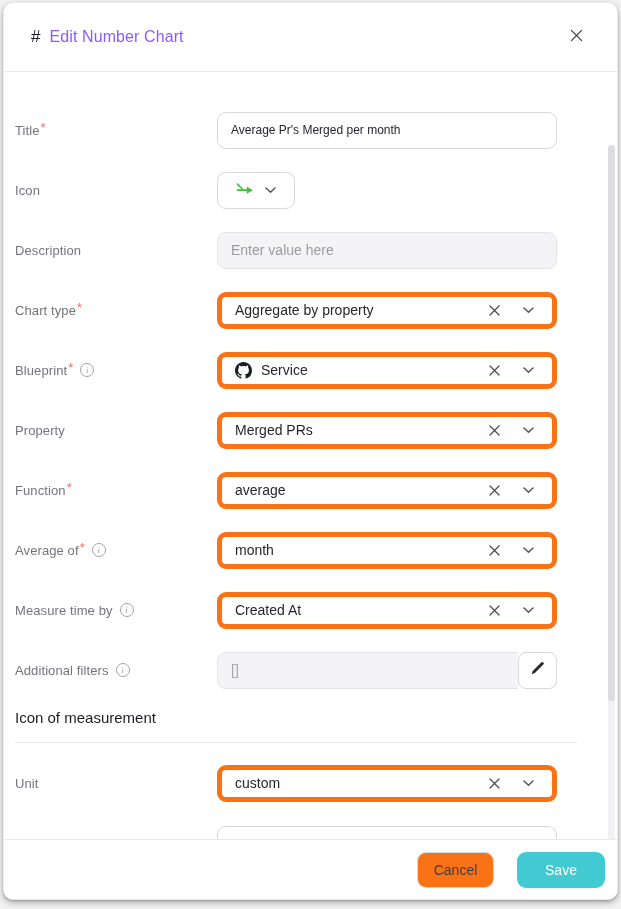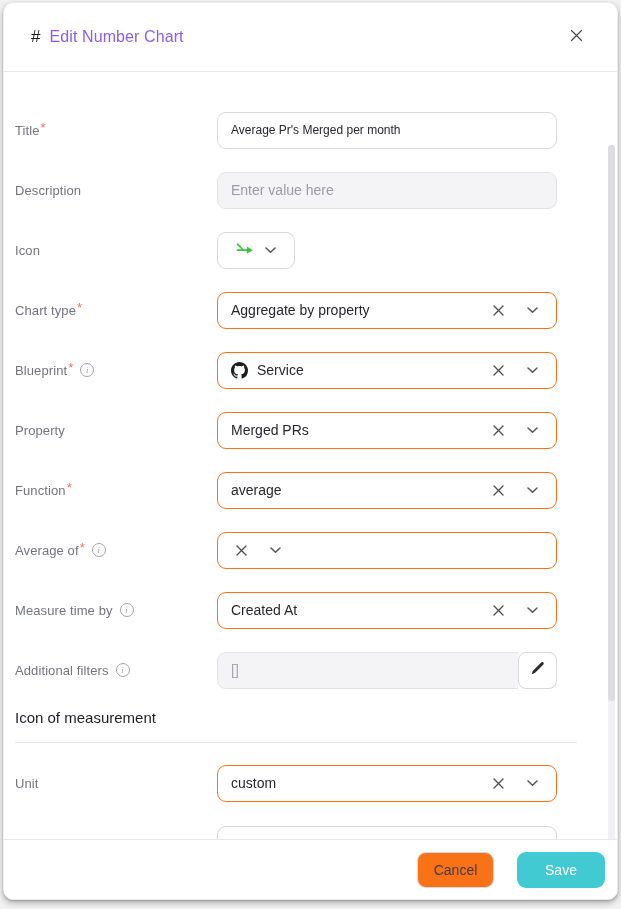--- a/index.html
+++ b/index.html
@@ -233,15 +233,6 @@
 
     <div class="row">
       <div class="label-col">
-        <span class="field-label">Description</span>
-      </div>
-      <div class="control-col">
-        <div class="disabled-input">Enter value here</div>
-      </div>
-    </div>
-
-    <div class="row">
-      <div class="label-col">
         <span class="field-label">Icon</span>
       </div>
       <div class="control-col">
@@ -264,6 +255,15 @@
 
     <div class="row">
       <div class="label-col">
+        <span class="field-label">Description</span>
+      </div>
+      <div class="control-col">
+        <div class="disabled-input">Enter value here</div>
+      </div>
+    </div>
+
+    <div class="row">
+      <div class="label-col">
         <span class="field-label">Chart type</span>
           <span class="req">*</span>
       </div>

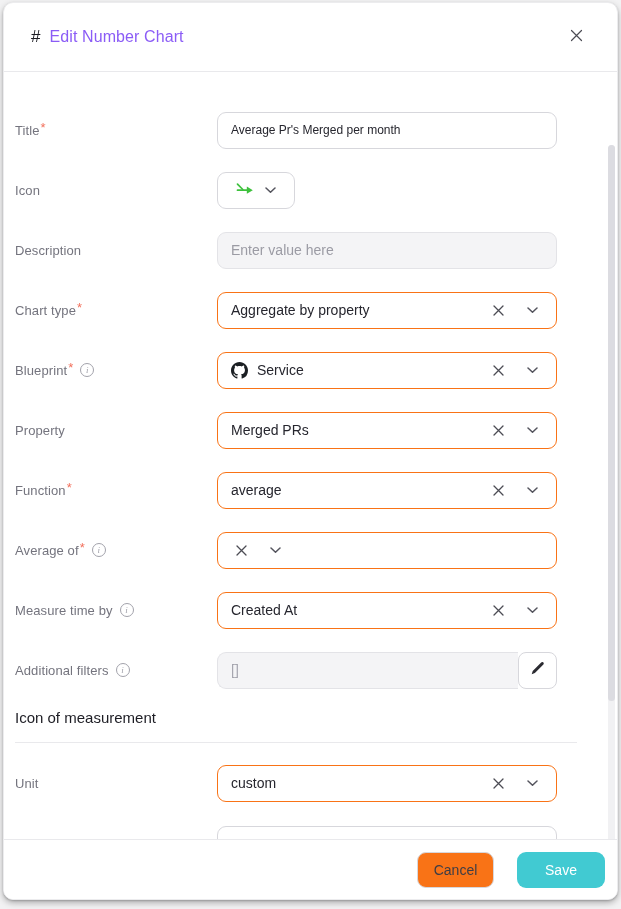--- a/index.html
+++ b/index.html
@@ -85,7 +85,7 @@
   }
   .select-box {
     width: 100%; height: 37px;
-    border: 1px solid #f97316;
+    border: 5px solid #f97316;
     border-radius: 9px;
     background: #fff;
     display: flex;

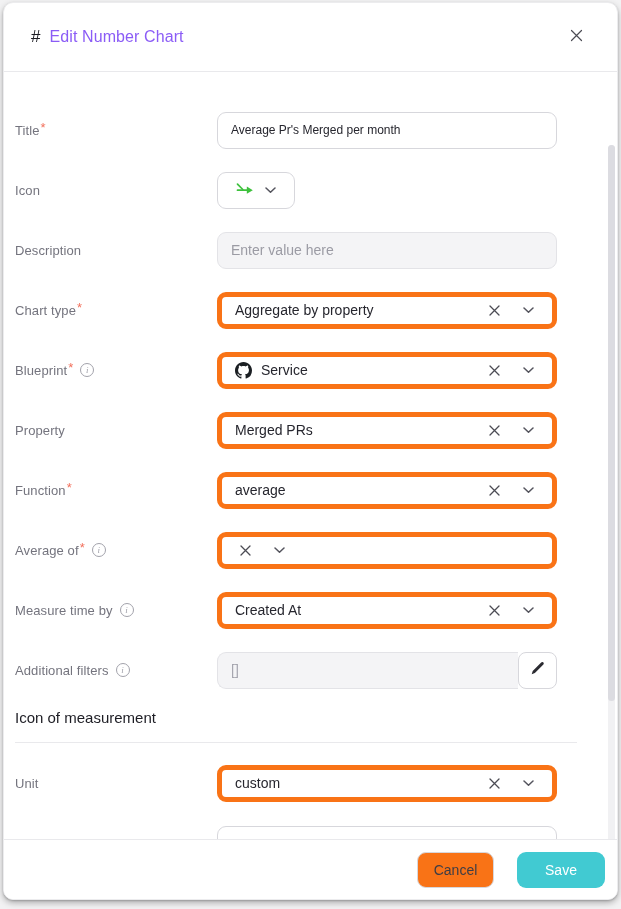--- a/index.html
+++ b/index.html
@@ -365,6 +365,7 @@
       </div>
       <div class="control-col">
         <div class="select-box">
+          <span class="select-value">month</span>
           <span class="clear-x">
               <svg width="13" height="13" viewBox="0 0 13 13">
                 <path d="M2 2l9 9M11 2l-9 9" stroke="#4c4c54" stroke-width="1.3" stroke-linecap="round"></path>

